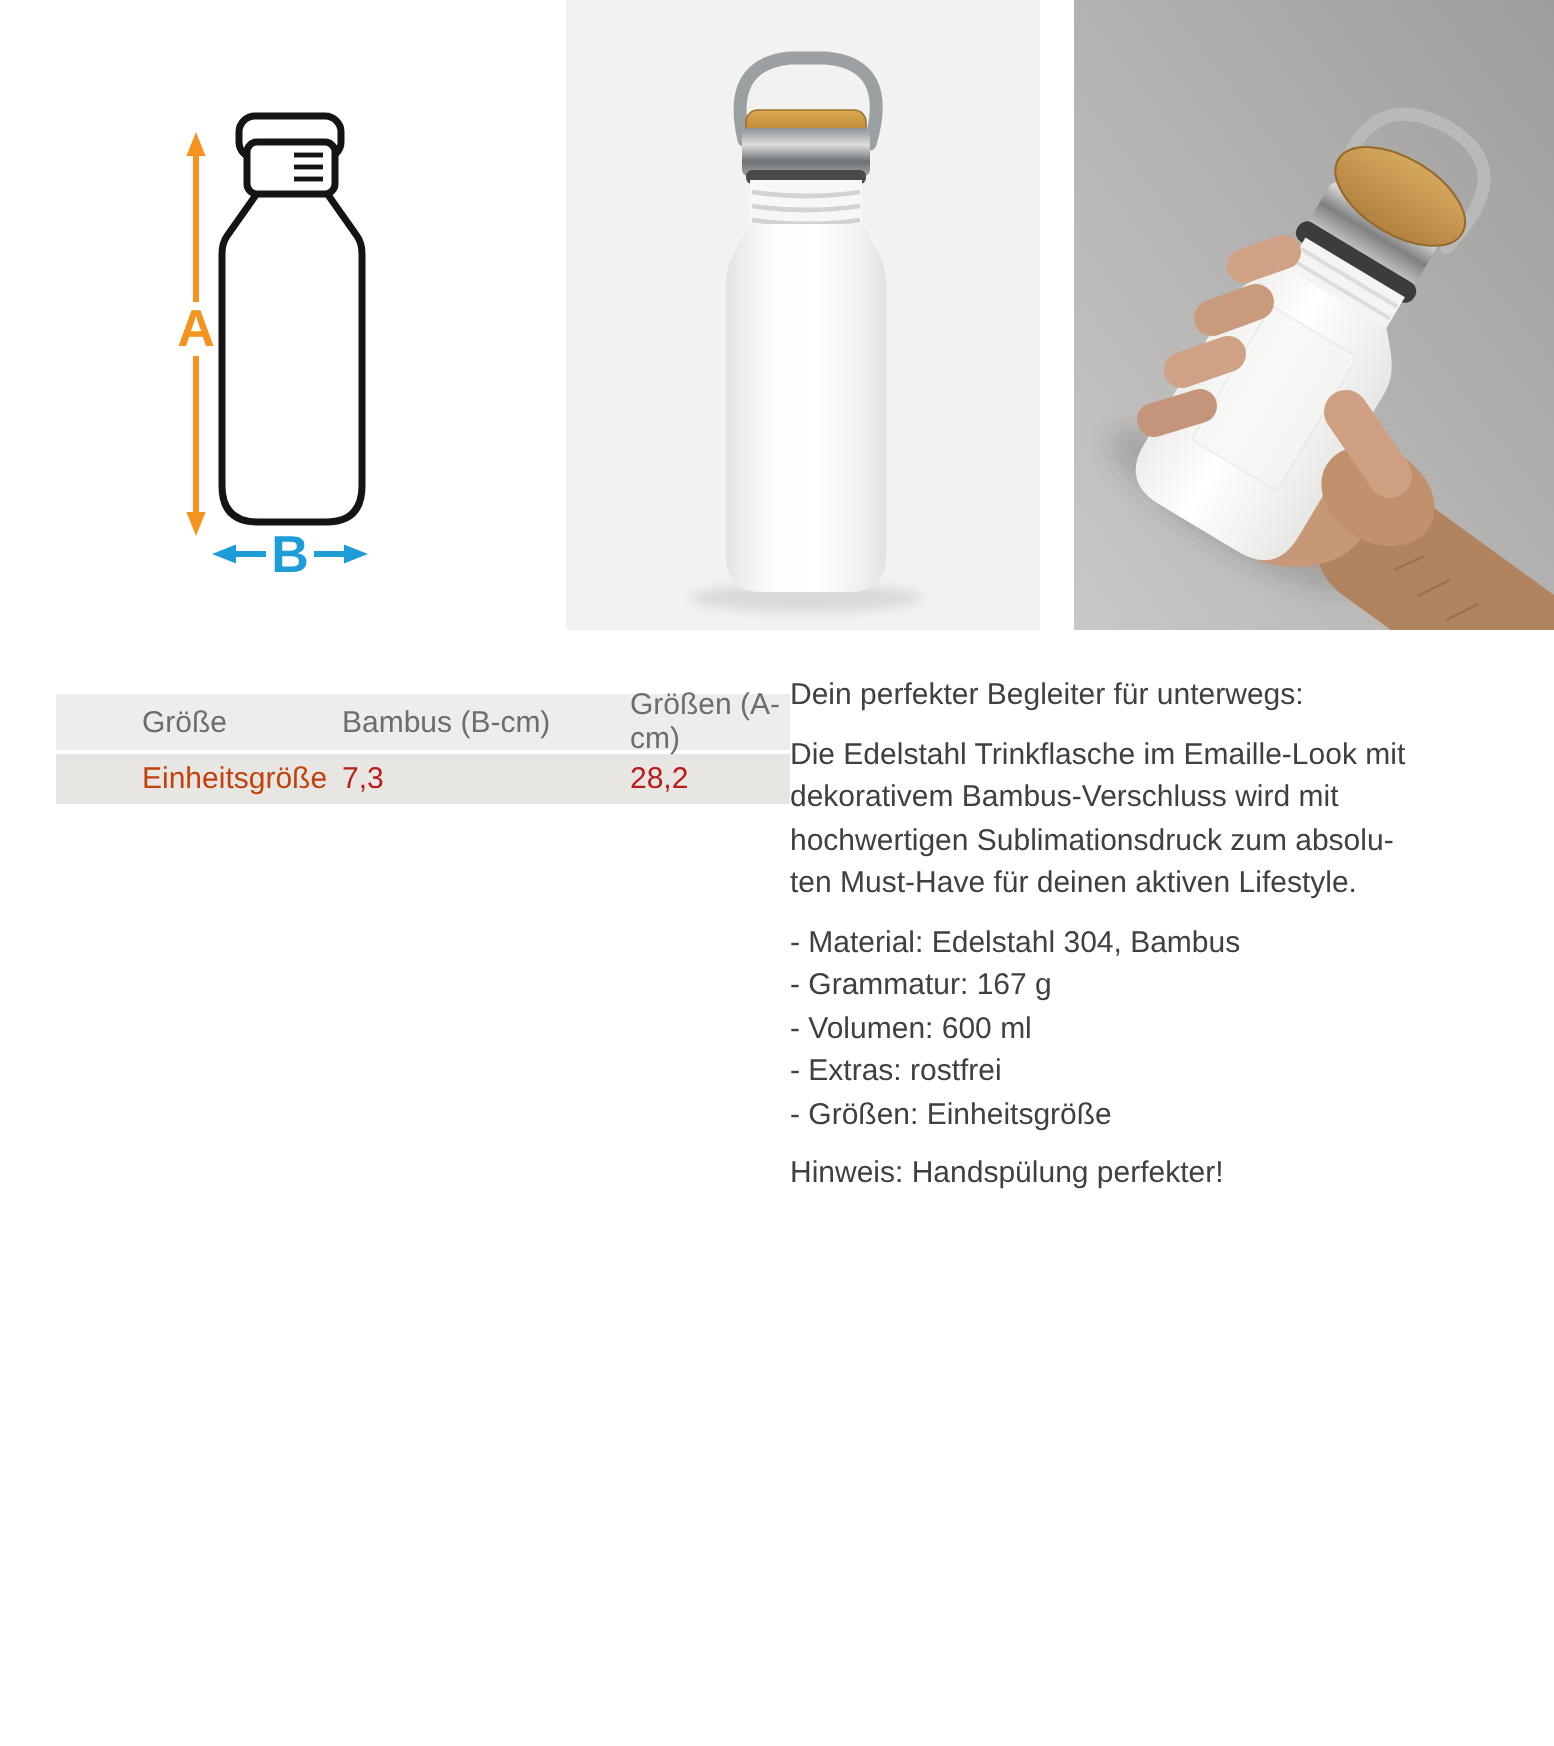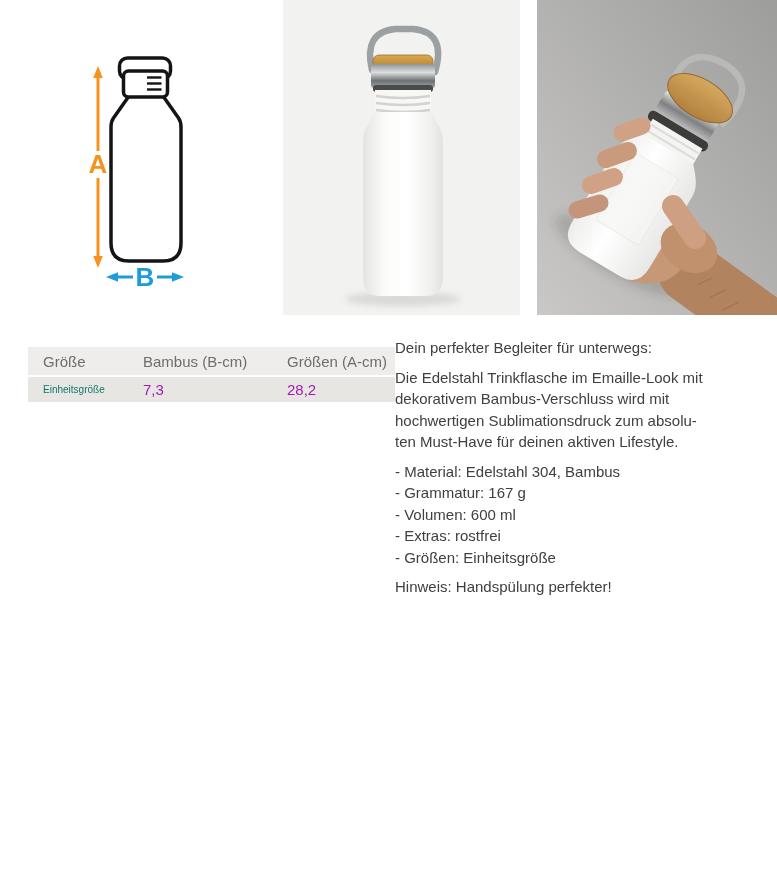--- a/index.html
+++ b/index.html
@@ -17,7 +17,7 @@
   .st-header{display:flex;align-items:center;background:#efedeb;height:28px;
              color:#6f6d6b;font-size:15px;}
   .st-row{display:flex;align-items:center;background:#e8e6e3;height:25px;margin-top:2px;}
-  .c1{padding-left:15px;width:100px;}
+  .c1{padding-left:15px;width:100px;margin-left:28px;}
   .c2{width:144px;}
   .c3{flex:1;}
   .st-row .c1{font-size:10px;color:#0f766e;}

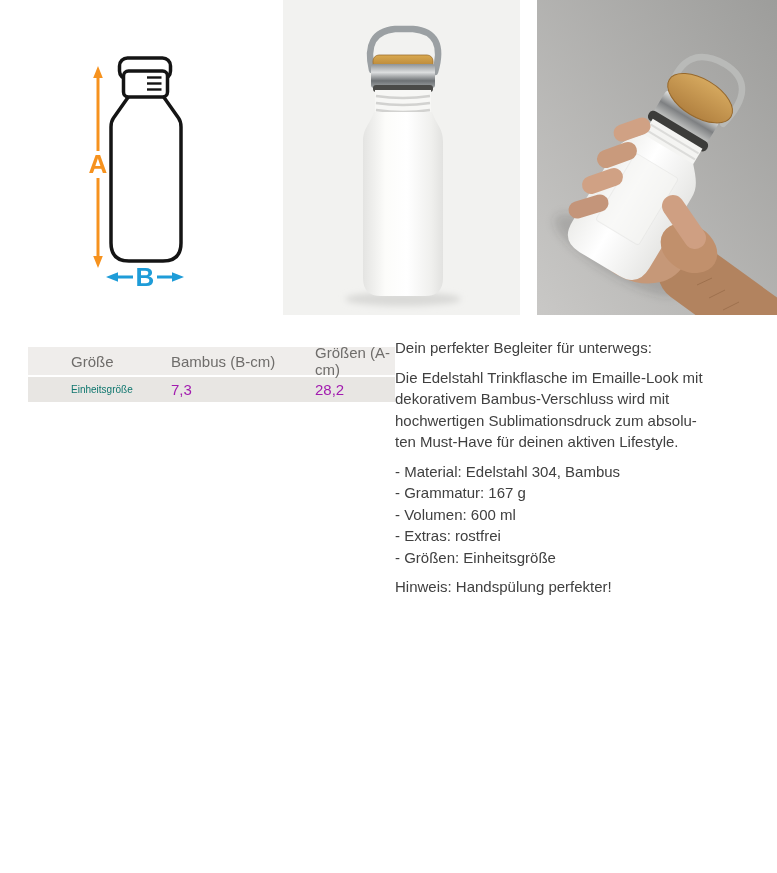--- a/index.html
+++ b/index.html
@@ -20,7 +20,7 @@
   .c1{padding-left:15px;width:100px;margin-left:28px;}
   .c2{width:144px;}
   .c3{flex:1;}
-  .st-row .c1{font-size:10px;color:#0f766e;}
+  .st-row .c1{font-size:15px;color:#c2410c;}
   .st-row .c2,.st-row .c3{font-size:15px;color:#a21caf;}
 
   

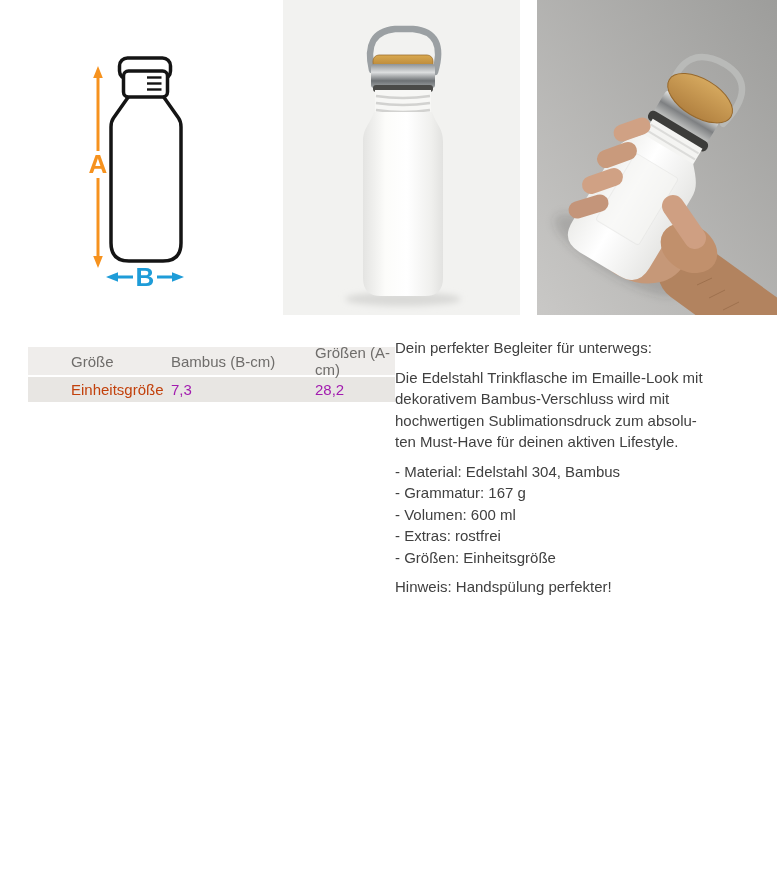--- a/index.html
+++ b/index.html
@@ -21,7 +21,7 @@
   .c2{width:144px;}
   .c3{flex:1;}
   .st-row .c1{font-size:15px;color:#c2410c;}
-  .st-row .c2,.st-row .c3{font-size:15px;color:#a21caf;}
+  .st-row .c2,.st-row .c3{font-size:15px;color:#b91c1c;}
 
   
   .description{position:absolute;left:395px;top:337px;width:356px;

